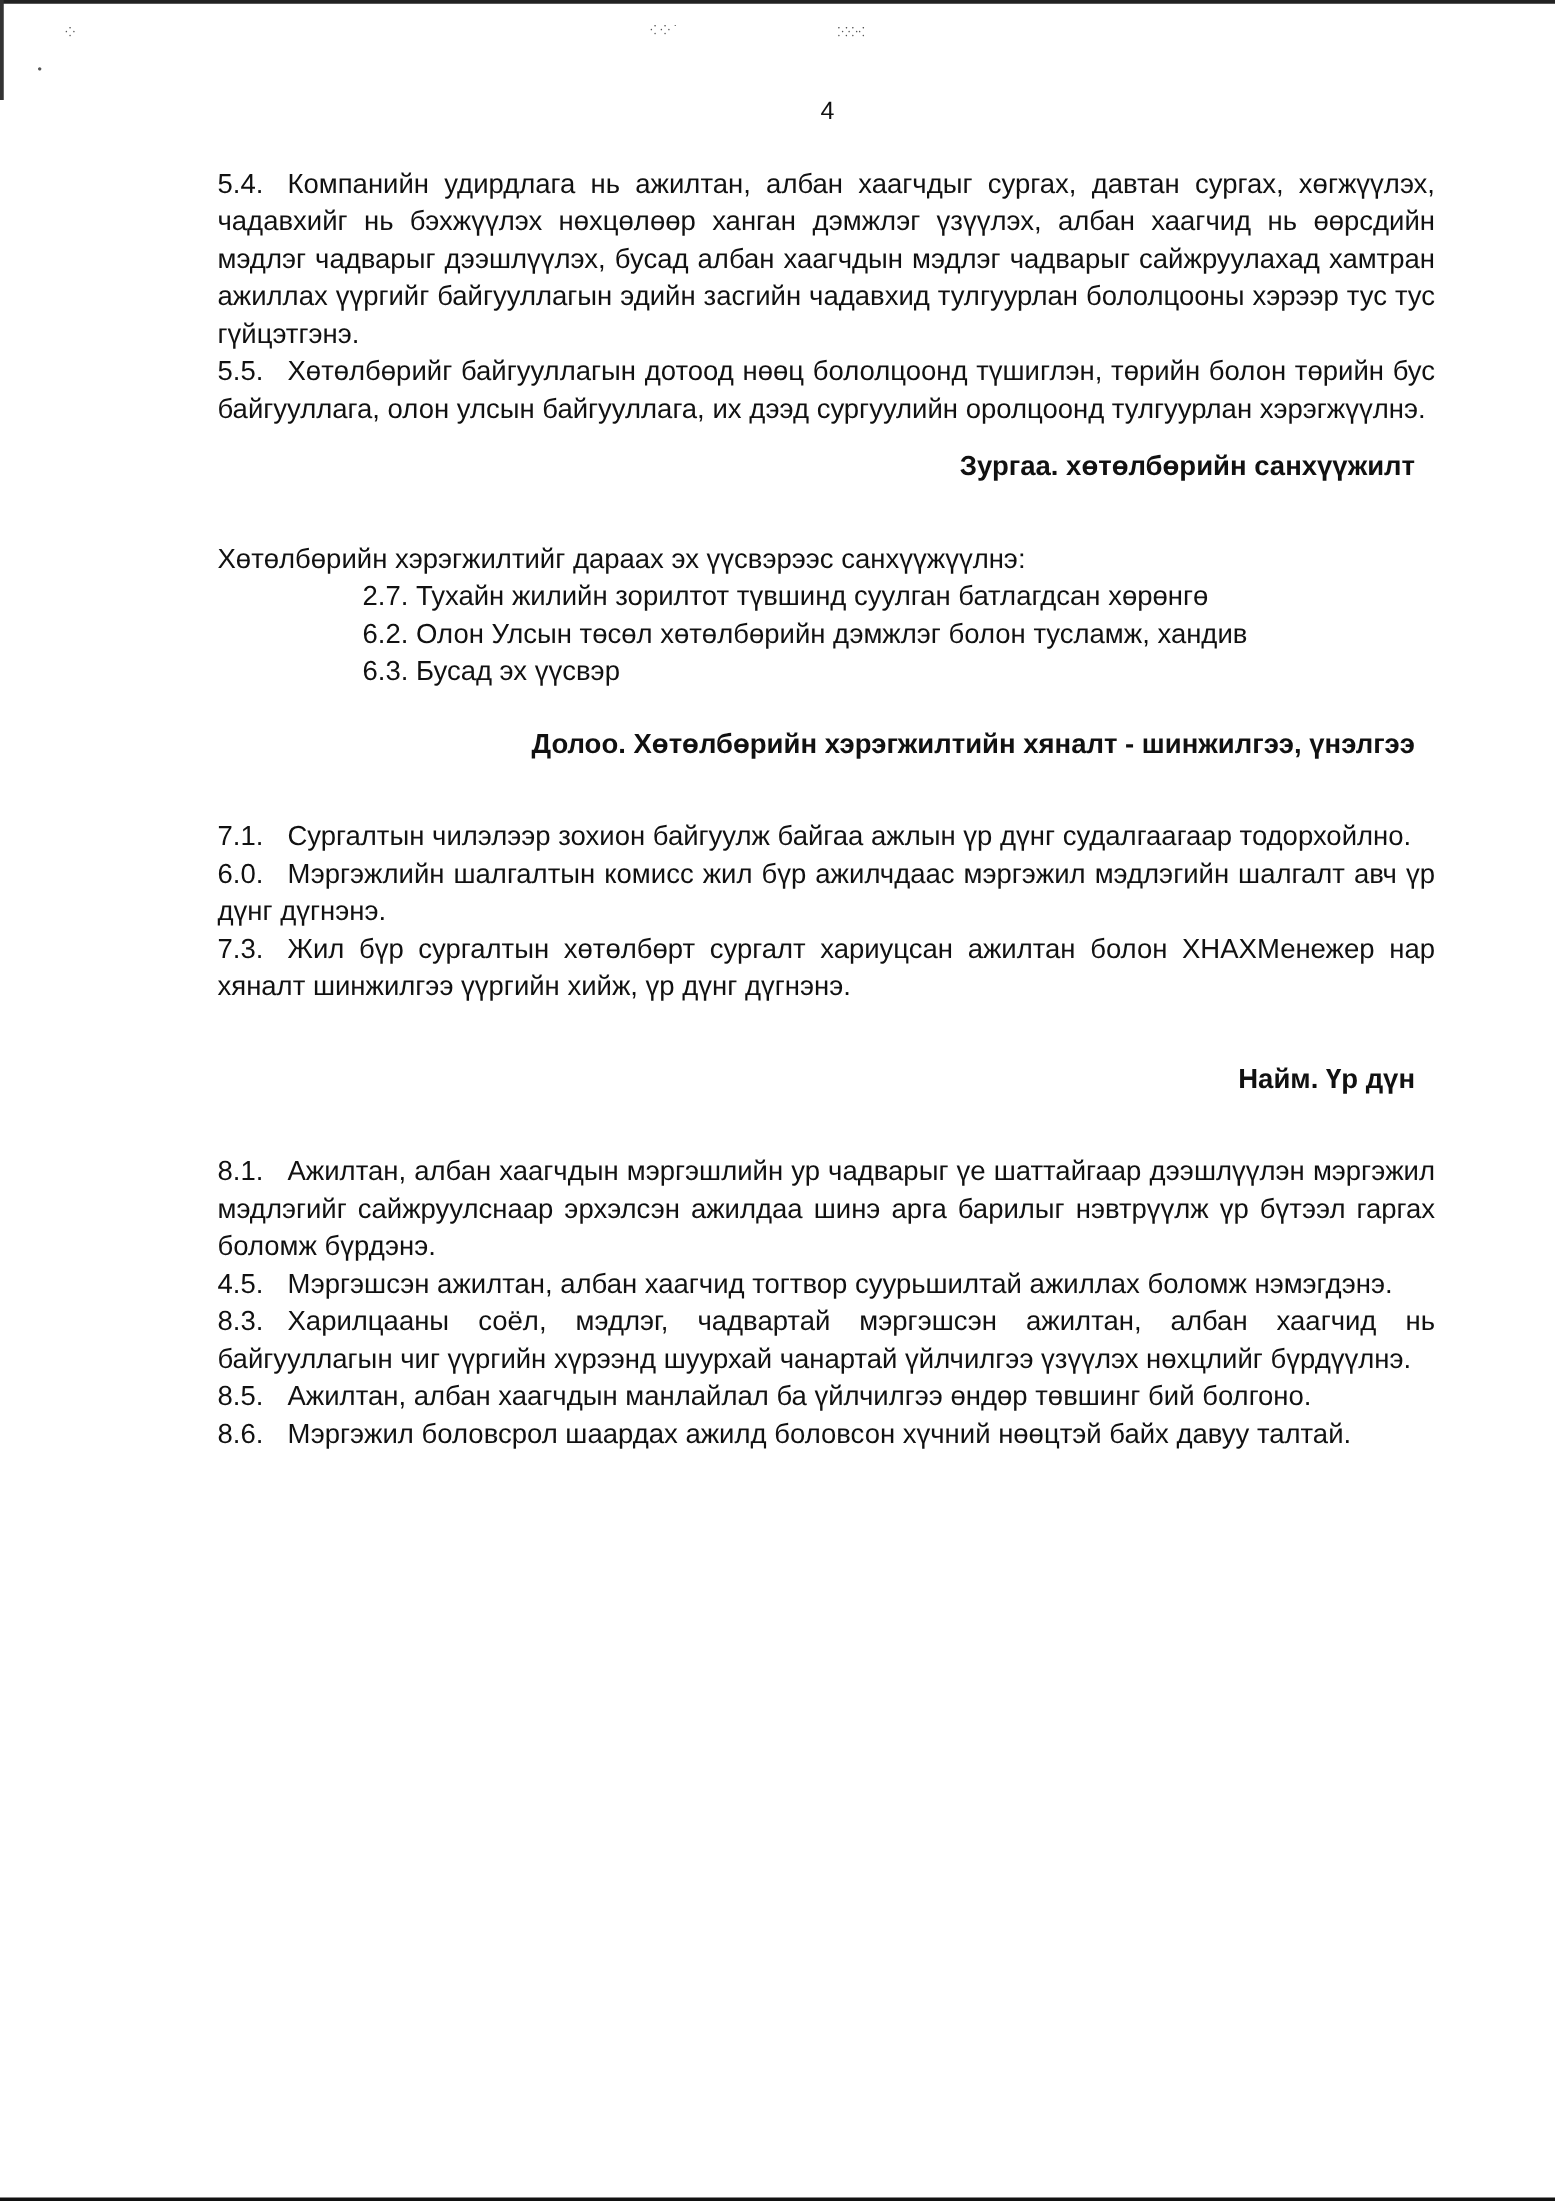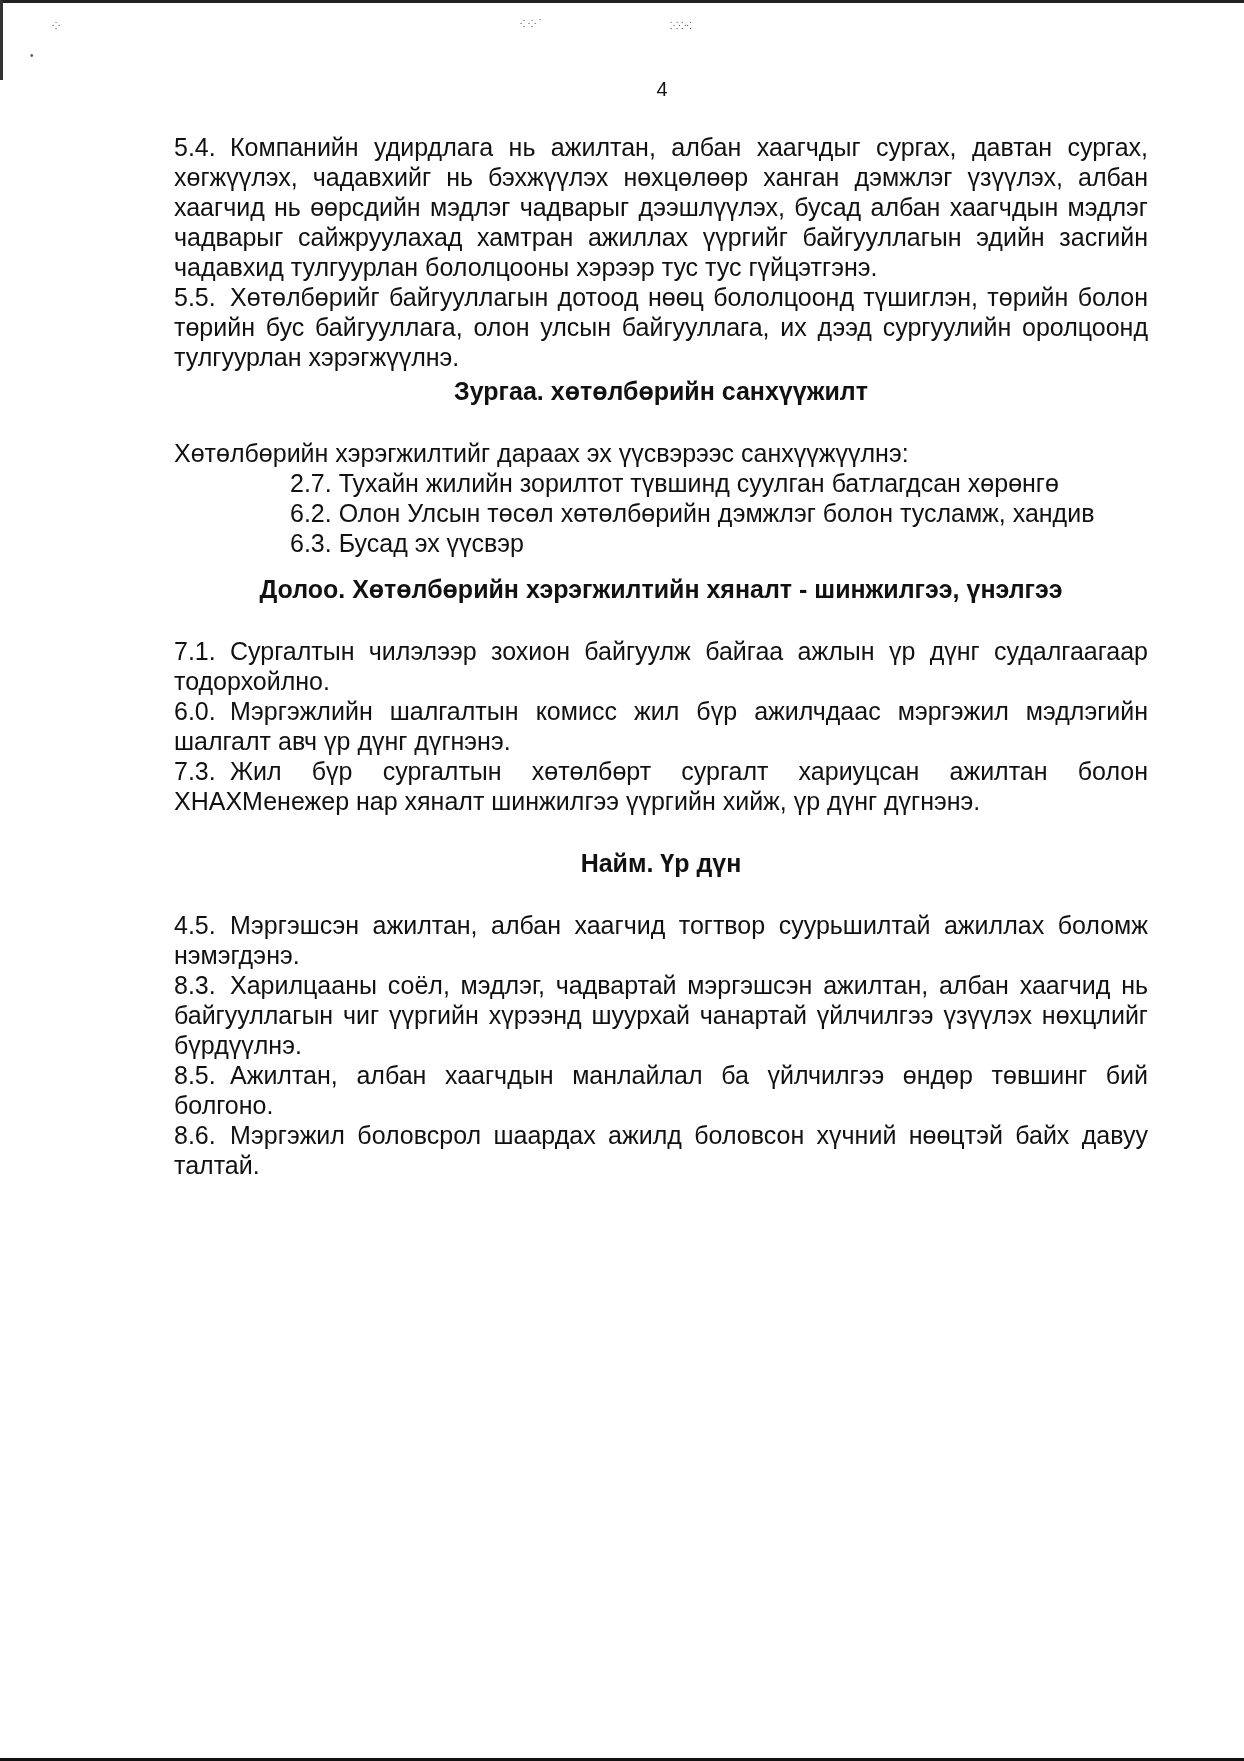--- a/index.html
+++ b/index.html
@@ -10,7 +10,7 @@
   .scan-bottom { position: absolute; left: 0; bottom: 0; width: 1244px; height: 3px; background: #111; }
   .scan-speck { position: absolute; color: #555; font-size: 10px; }
   .page-number { position: absolute; top: 78px; left: 0; width: 1324px; text-align: center; font-size: 20px; }
-  .content { position: absolute; left: 174px; top: 132px; width: 974px; font-size: 25px; line-height: 30px; }
+  .content { position: absolute; left: 174px; top: 132px; width: 974px; font-size: 22px; line-height: 30px; }
   .para { text-align: justify; margin: 0; }
   .para .num { display: inline-block; min-width: 56px; }
   .heading { font-weight: bold; text-align: center; margin: 4px; }

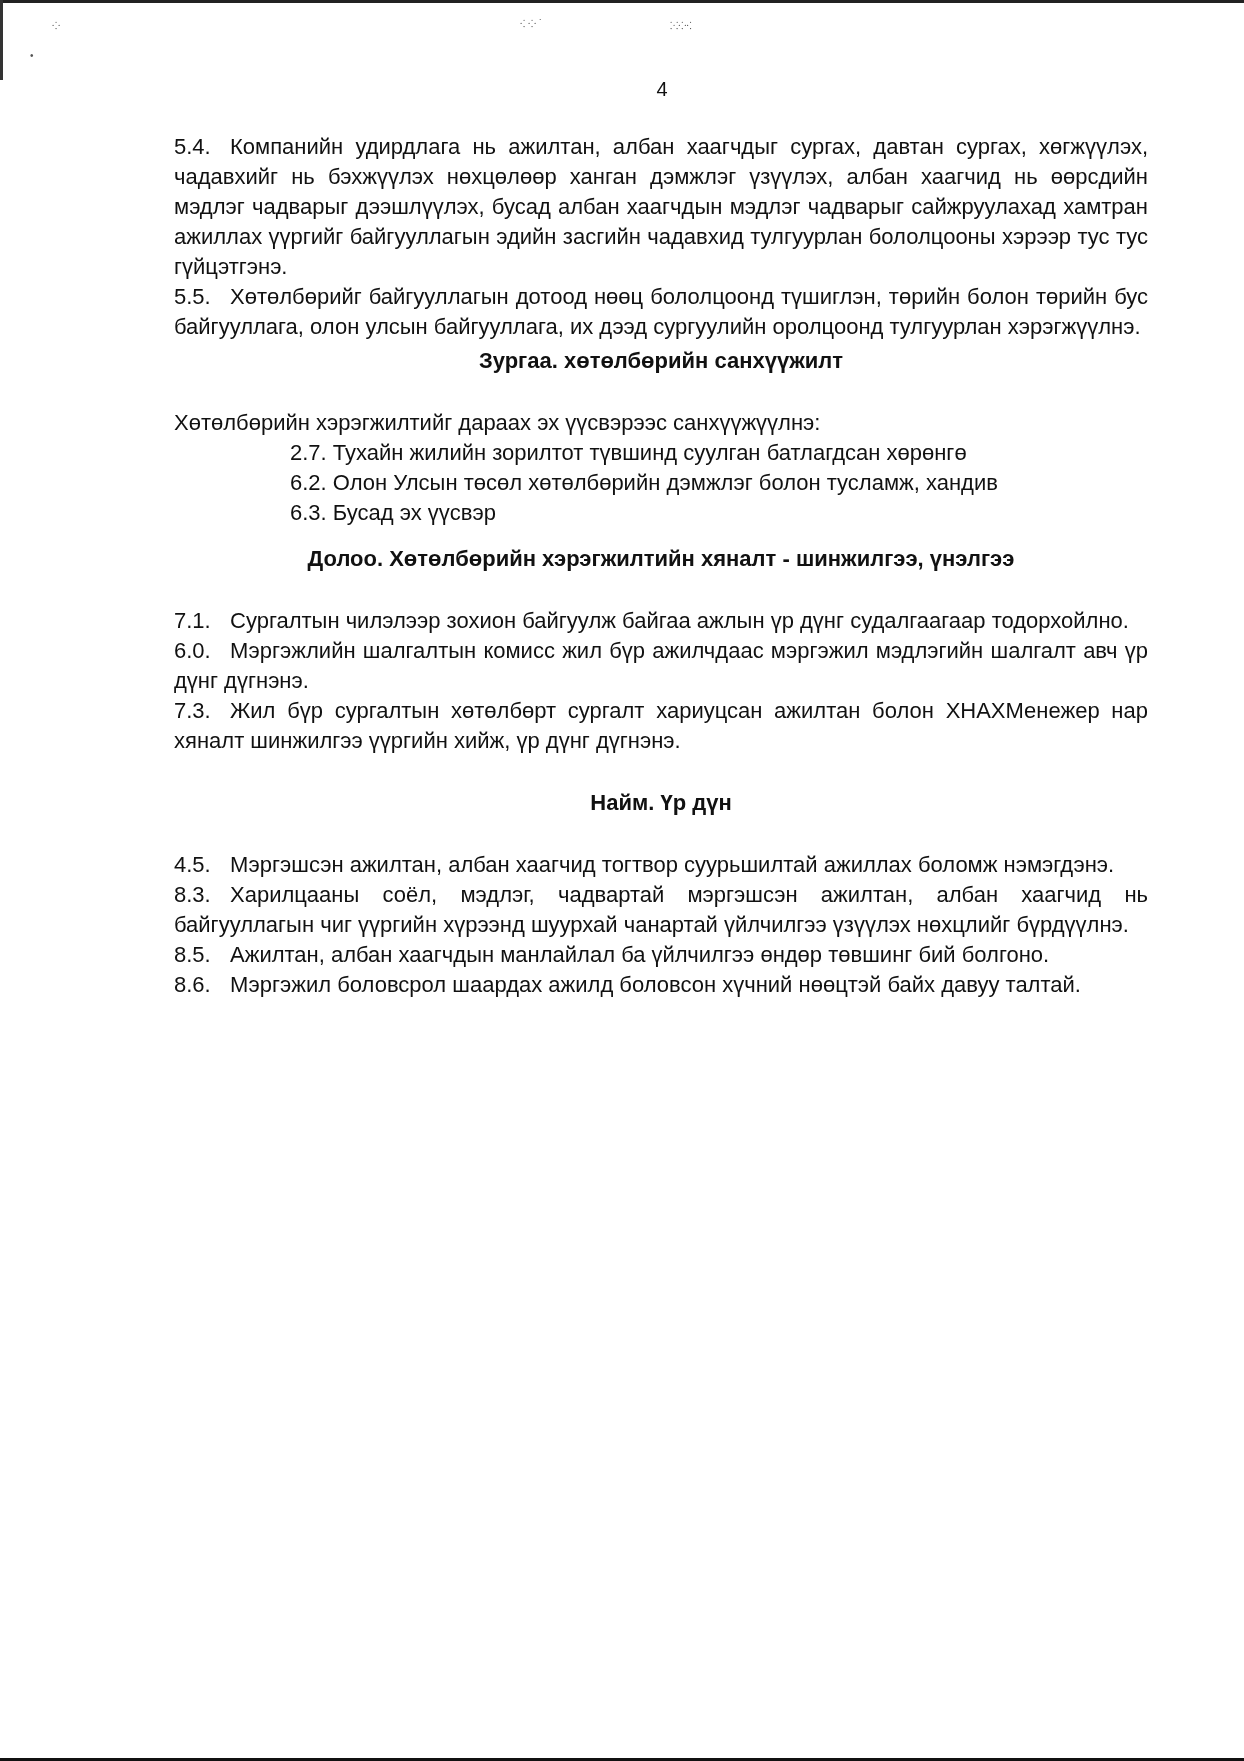--- a/index.html
+++ b/index.html
@@ -13,7 +13,7 @@
   .content { position: absolute; left: 174px; top: 132px; width: 974px; font-size: 22px; line-height: 30px; }
   .para { text-align: justify; margin: 0; }
   .para .num { display: inline-block; min-width: 56px; }
-  .heading { font-weight: bold; text-align: center; margin: 4px; }
+  .heading { font-weight: bold; text-align: right; margin: 16px; }
   .indented { padding-left: 116px; margin: 0; }
   .gap-s { height: 12px; }
   .gap-m { height: 28px; }

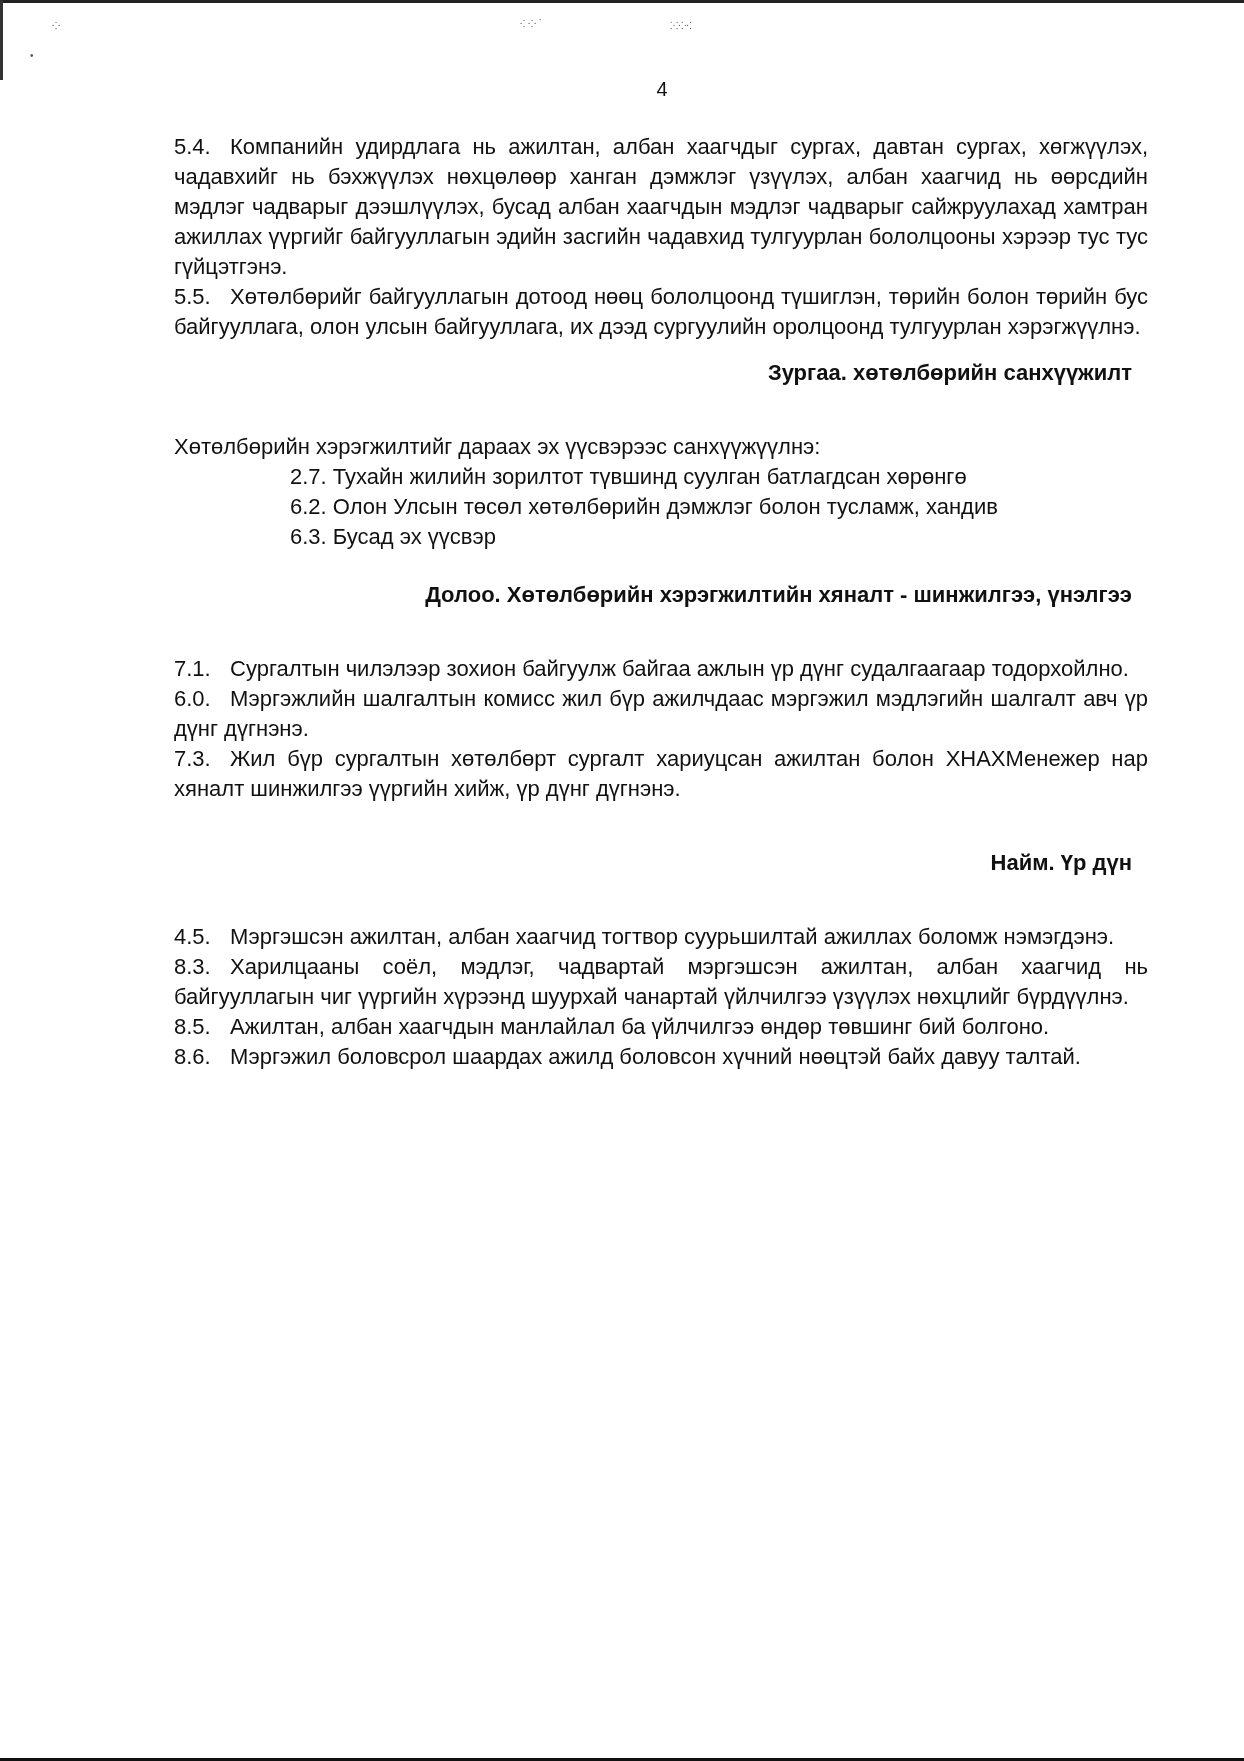--- a/index.html
+++ b/index.html
@@ -53,6 +53,7 @@
   <div class="gap-m"></div>
   <p class="heading">Найм. Үр дүн</p>
   <div class="gap-m"></div>
+  <p class="para"><span class="num">8.1.</span><span>Ажилтан, албан хаагчдын мэргэшлийн ур чадварыг үе шаттайгаар дээшлүүлэн мэргэжил мэдлэгийг сайжруулснаар эрхэлсэн ажилдаа шинэ арга барилыг нэвтрүүлж үр бүтээл гаргах боломж бүрдэнэ.</span></p>
   <p class="para"><span class="num">4.5.</span><span>Мэргэшсэн ажилтан, албан хаагчид тогтвор суурьшилтай ажиллах боломж нэмэгдэнэ.</span></p>
   <p class="para"><span class="num">8.3.</span><span>Харилцааны соёл, мэдлэг, чадвартай мэргэшсэн ажилтан, албан хаагчид нь байгууллагын чиг үүргийн хүрээнд шуурхай чанартай үйлчилгээ үзүүлэх нөхцлийг бүрдүүлнэ.</span></p>
   <p class="para"><span class="num">8.5.</span><span>Ажилтан, албан хаагчдын манлайлал ба үйлчилгээ өндөр төвшинг бий болгоно.</span></p>

